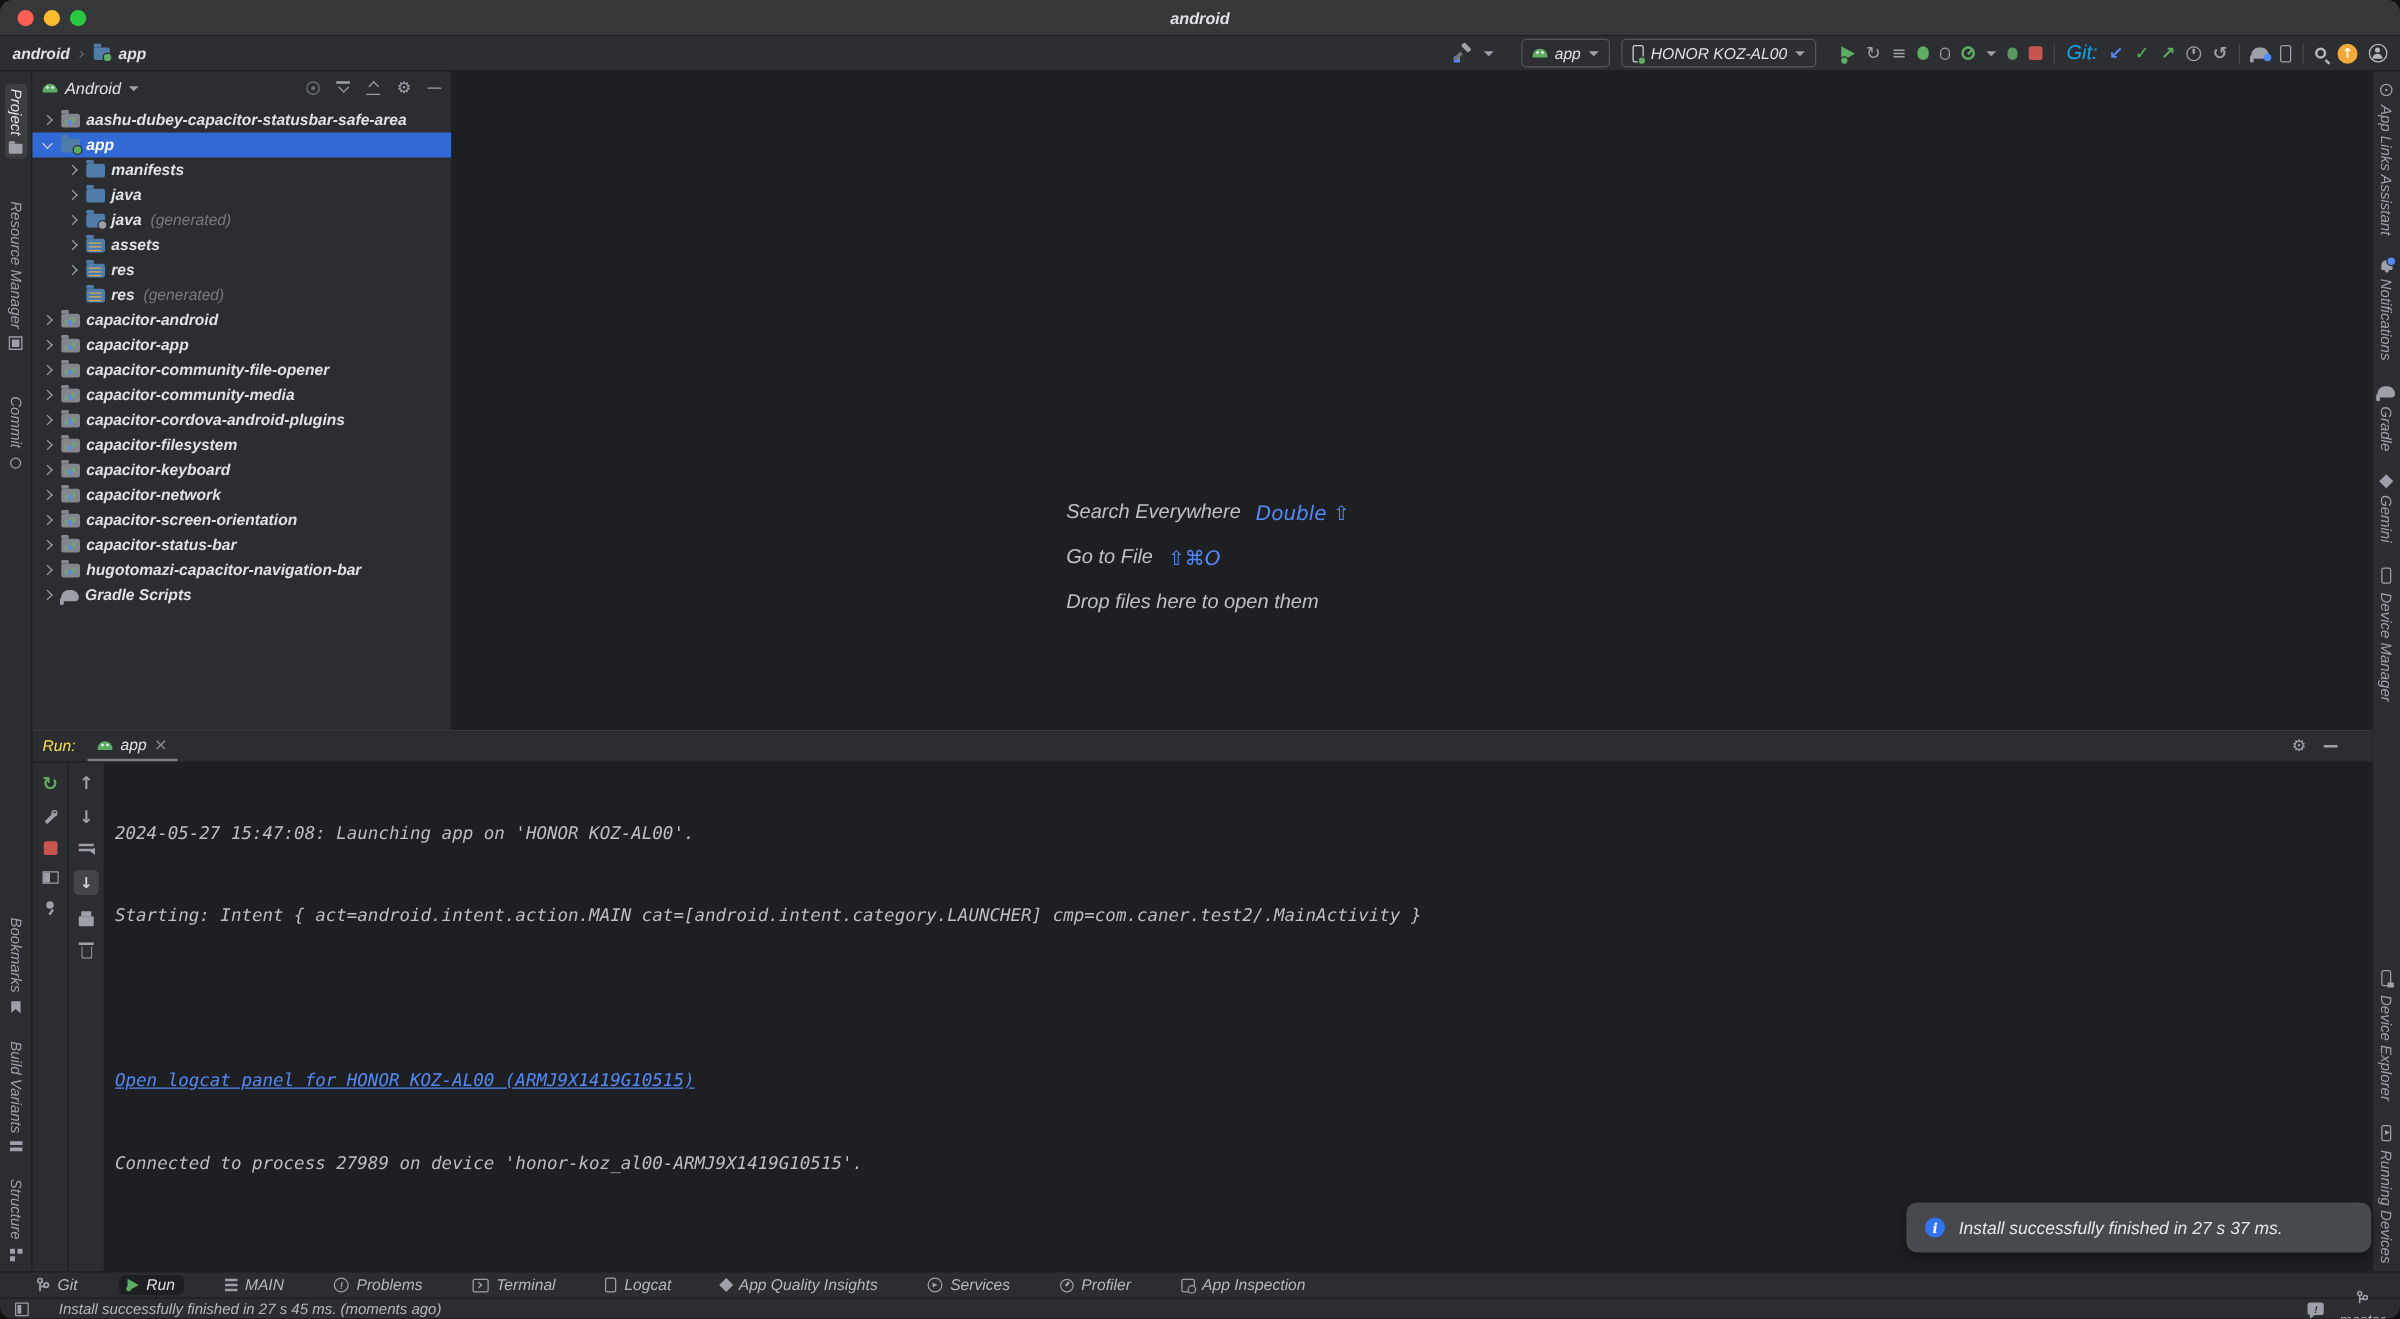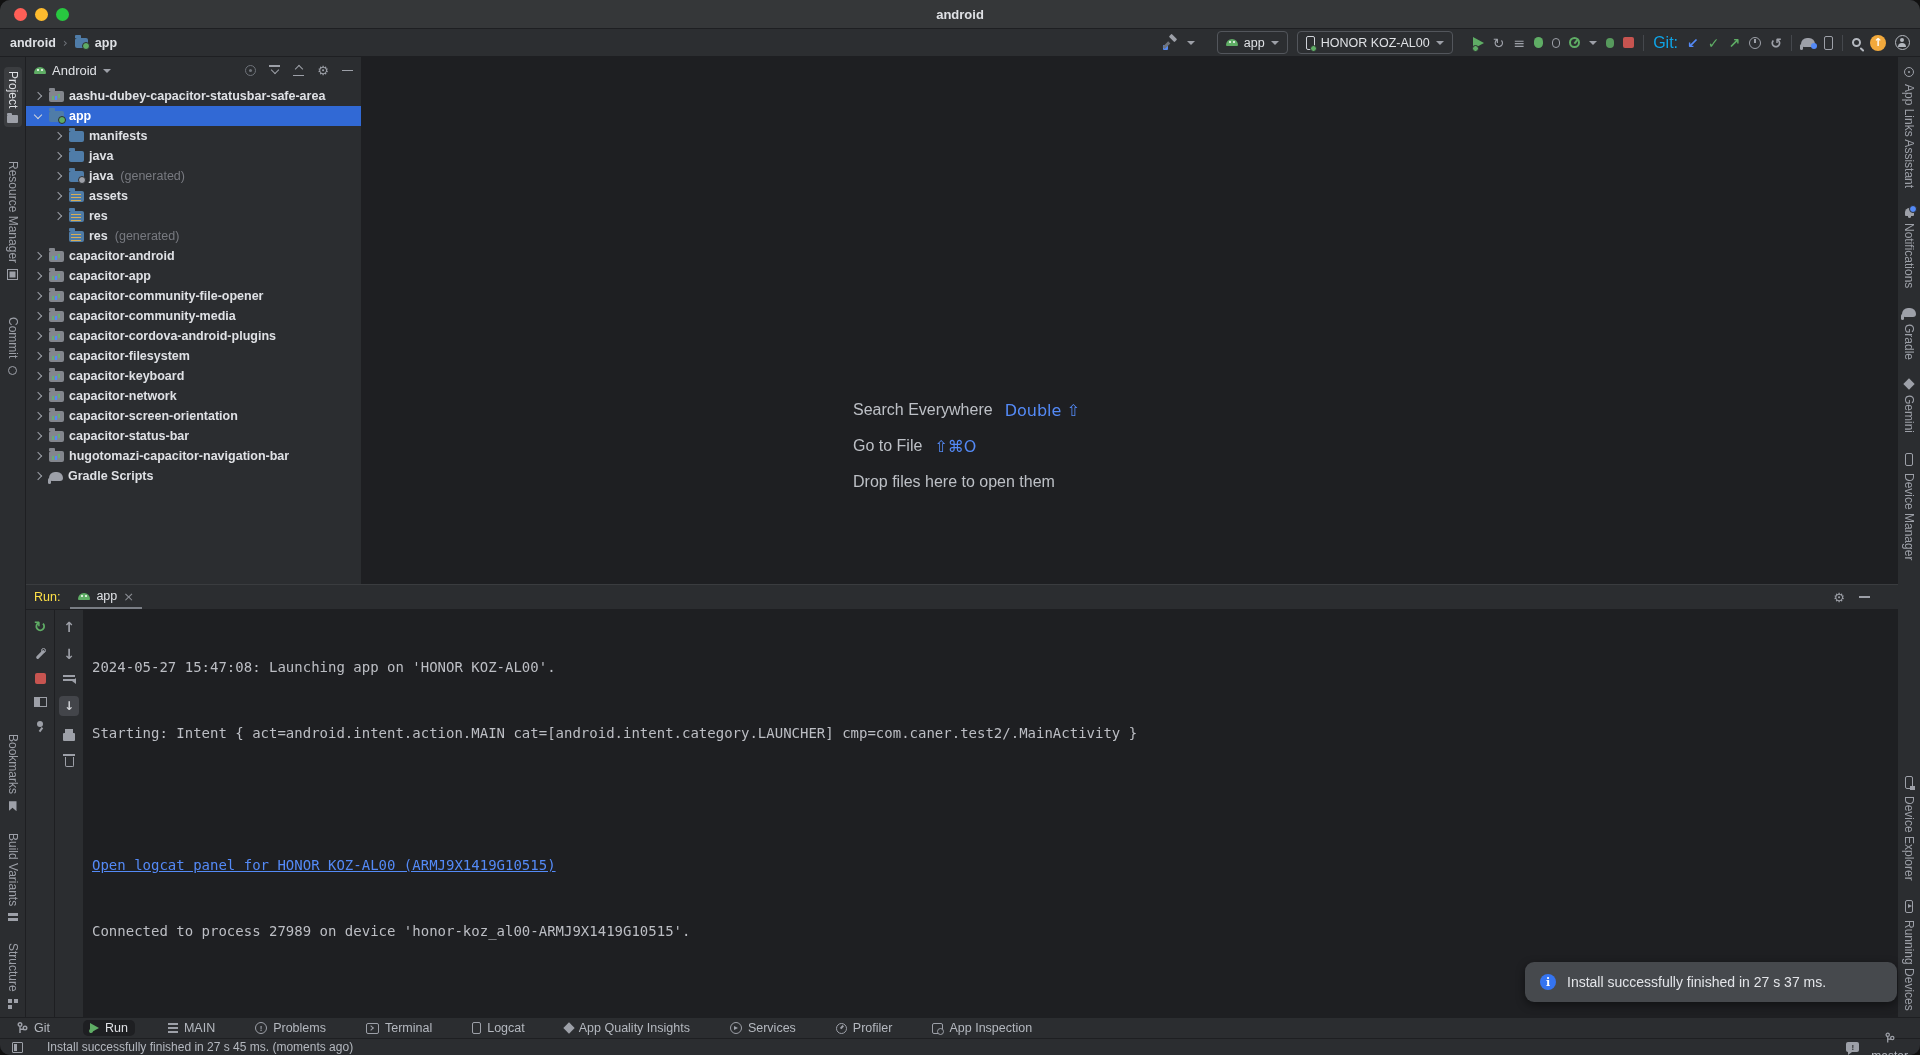--- a/index.html
+++ b/index.html
@@ -4,7 +4,7 @@
 <style>
   html,body{margin:0;padding:0;background:#111;}
   .window{position:relative;width:1920px;height:1055px;overflow:hidden;border-radius:10px;
-    background:#1e1f22;color:#dfe1e5;font-family:"Liberation Sans","DejaVu Sans",sans-serif;font-size:13px;}
+    background:#1e1f22;color:#dfe1e5;font-family:"Liberation Sans","DejaVu Sans",sans-serif;font-size:13px;font-style:italic;}
 
   
   .titlebar{position:absolute;top:0;left:0;right:0;height:28px;background:#353739;

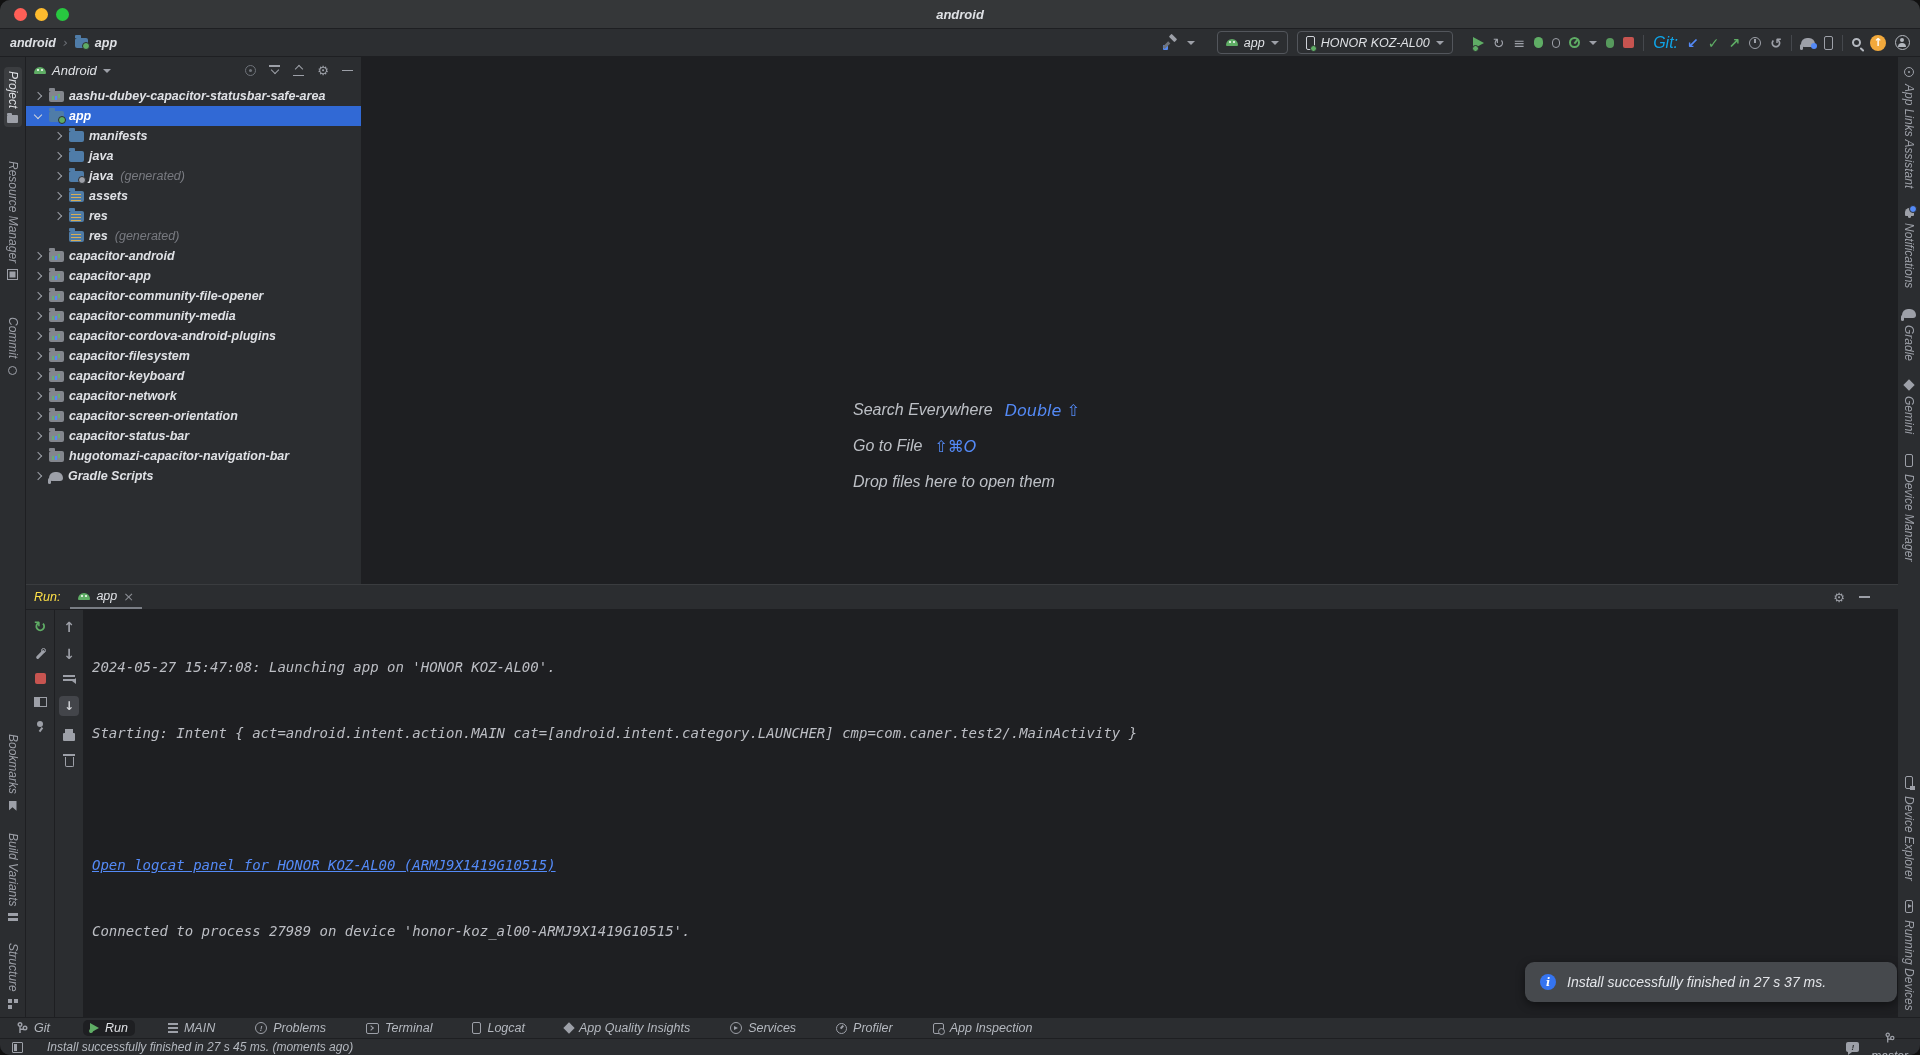--- a/index.html
+++ b/index.html
@@ -153,7 +153,7 @@
 
   
   .bottombar{position:absolute;left:0;right:0;top:1017px;height:20px;background:#2b2d30;border-top:1px solid #1e1f22;
-    display:flex;align-items:center;gap:26px;padding-left:10px;font-size:12.5px;color:#b4b8bf;}
+    display:flex;align-items:center;gap:26px;padding-left:22px;font-size:12.5px;color:#b4b8bf;}
   .bbitem{display:flex;align-items:center;gap:6px;padding:1px 7px;border-radius:5px;}
   .bbitem.active{background:#1e1f22;color:#dfe1e5;}
   .bb-run{position:relative;width:0;height:0;border-left:9px solid #5fad65;border-top:5px solid transparent;border-bottom:5px solid transparent;}

